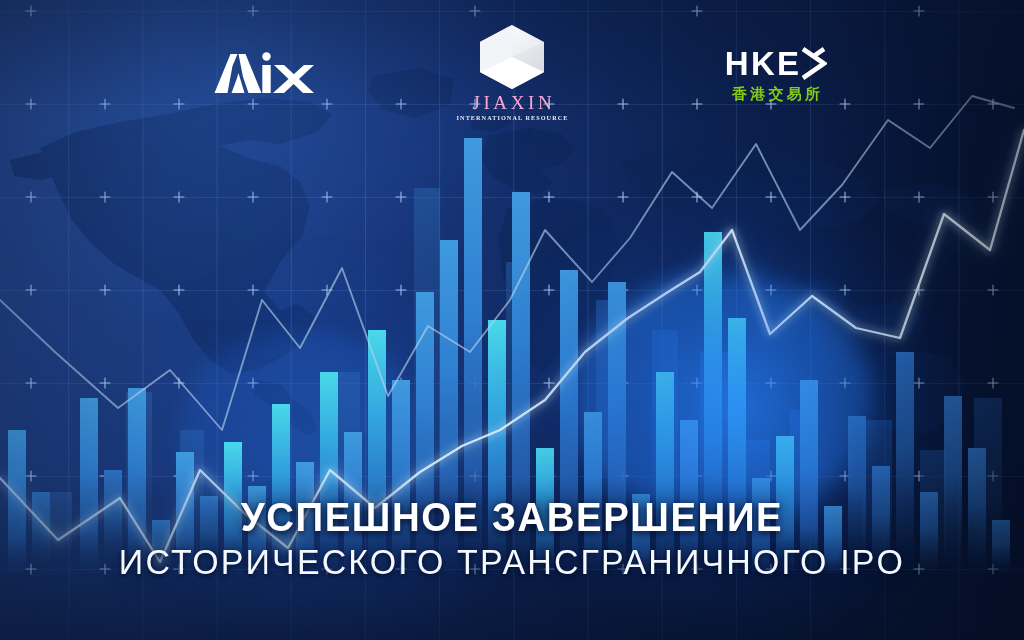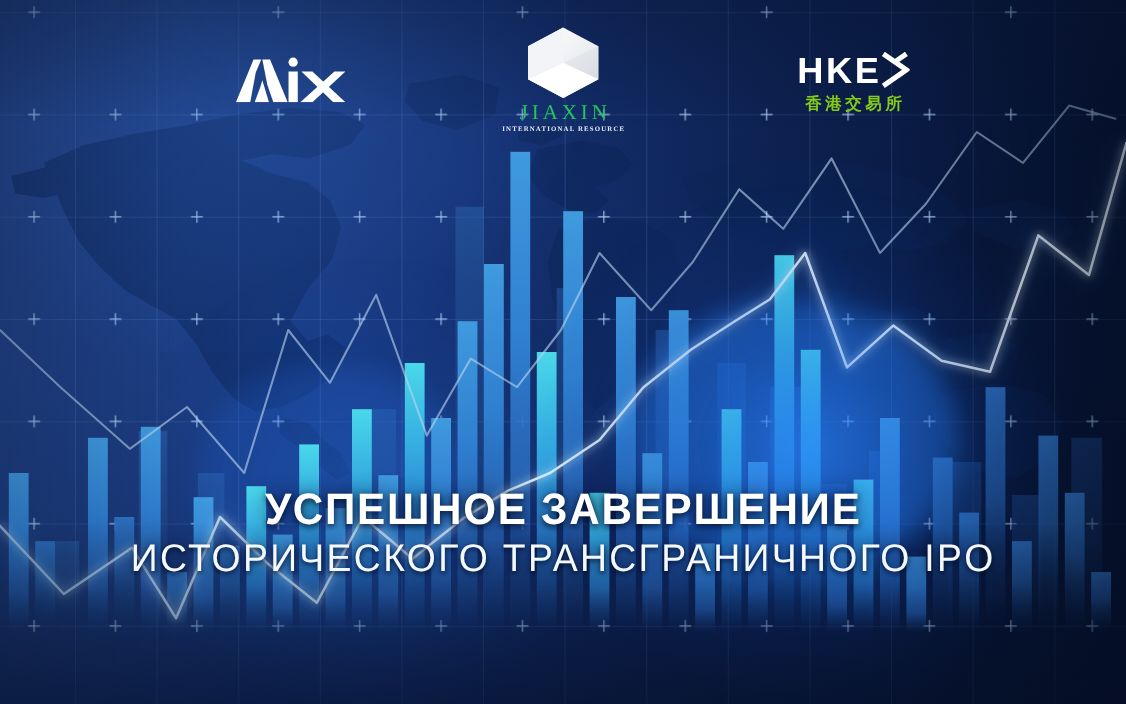--- a/index.html
+++ b/index.html
@@ -83,7 +83,7 @@
     margin-top:1px;
     font-family:"Liberation Serif",serif;
     font-size:19px;letter-spacing:3.6px;
-    color:#22c55e;line-height:1;font-weight:400;
+    color:#f9a8d4;line-height:1;font-weight:400;
     text-indent:3.6px;
   }
   .jx-sub{

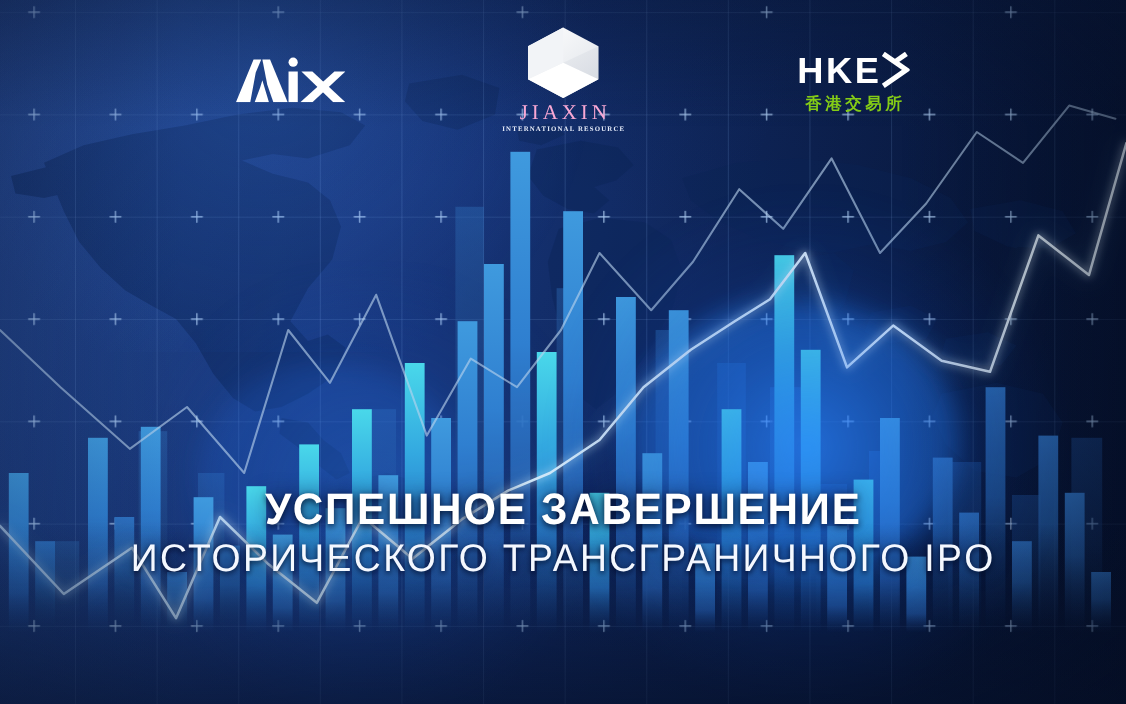--- a/index.html
+++ b/index.html
@@ -111,7 +111,7 @@
   }
 
   
-  .headline{position:absolute;left:0;top:442px;width:1024px;text-align:center;}
+  .headline{position:absolute;left:0;top:496px;width:1024px;text-align:center;}
   .h-line1{
     font-family:"Liberation Sans",sans-serif;
     font-weight:700;

